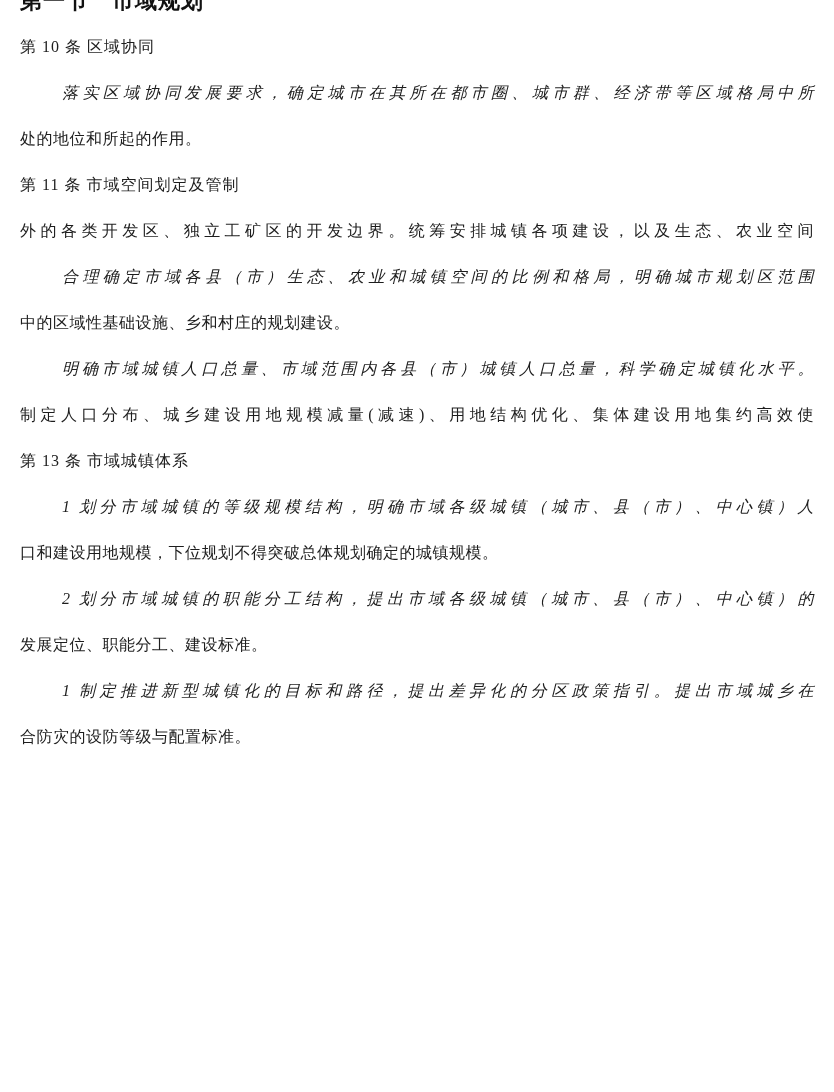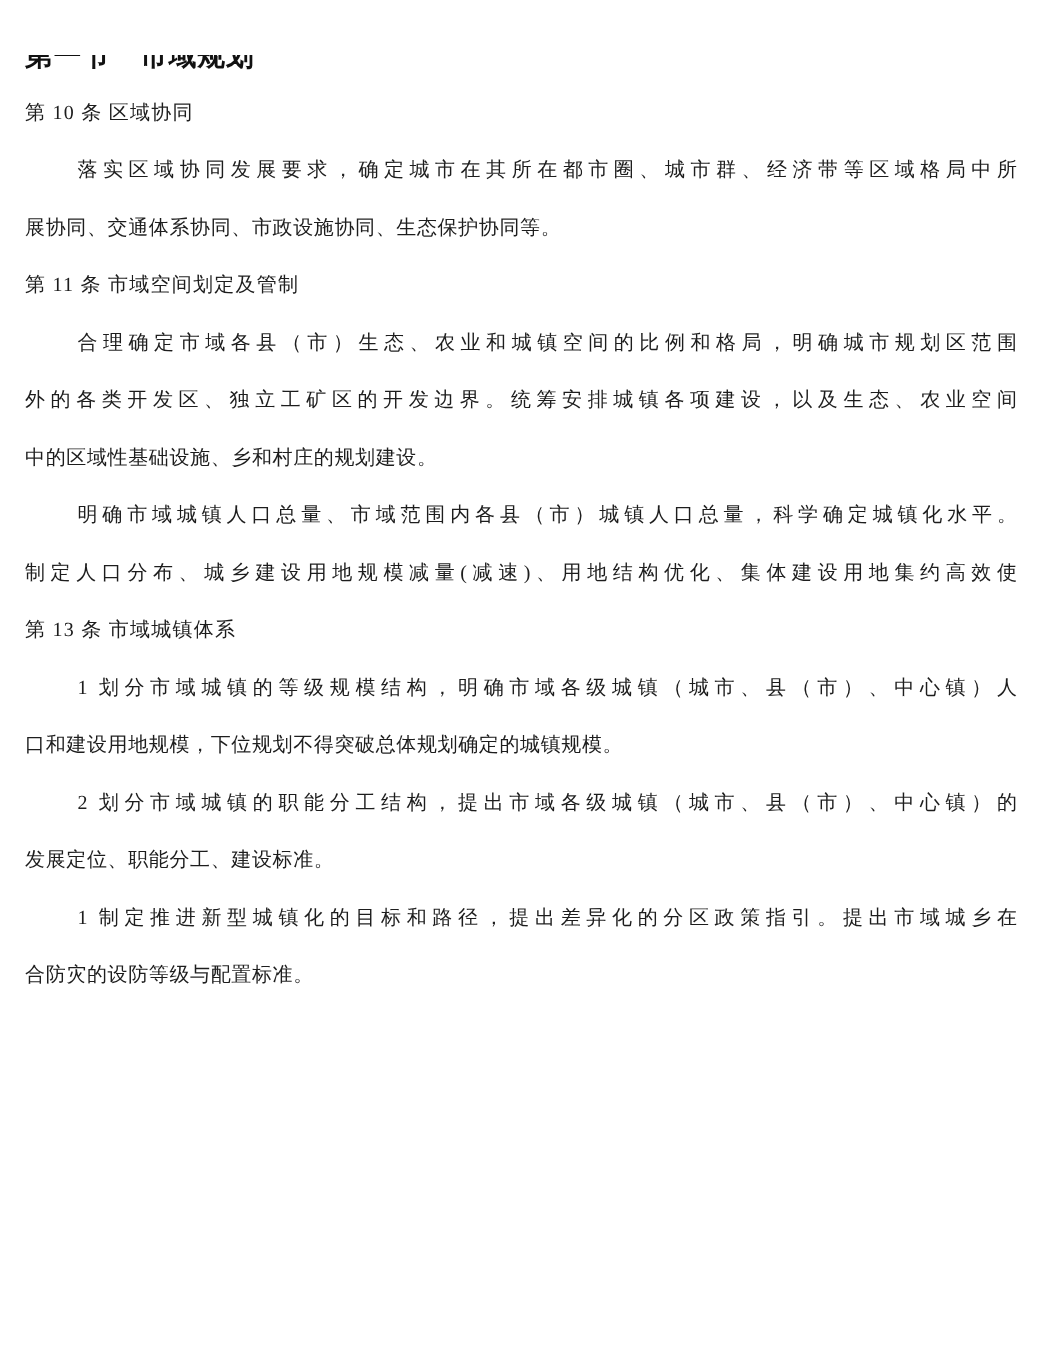--- a/index.html
+++ b/index.html
@@ -13,7 +13,6 @@
     background: #ffffff;
     color: #1d1d1d;
     font-family: "Liberation Serif", "DejaVu Serif", serif;
-    margin-top: 44px;
   }
 
   .doc {

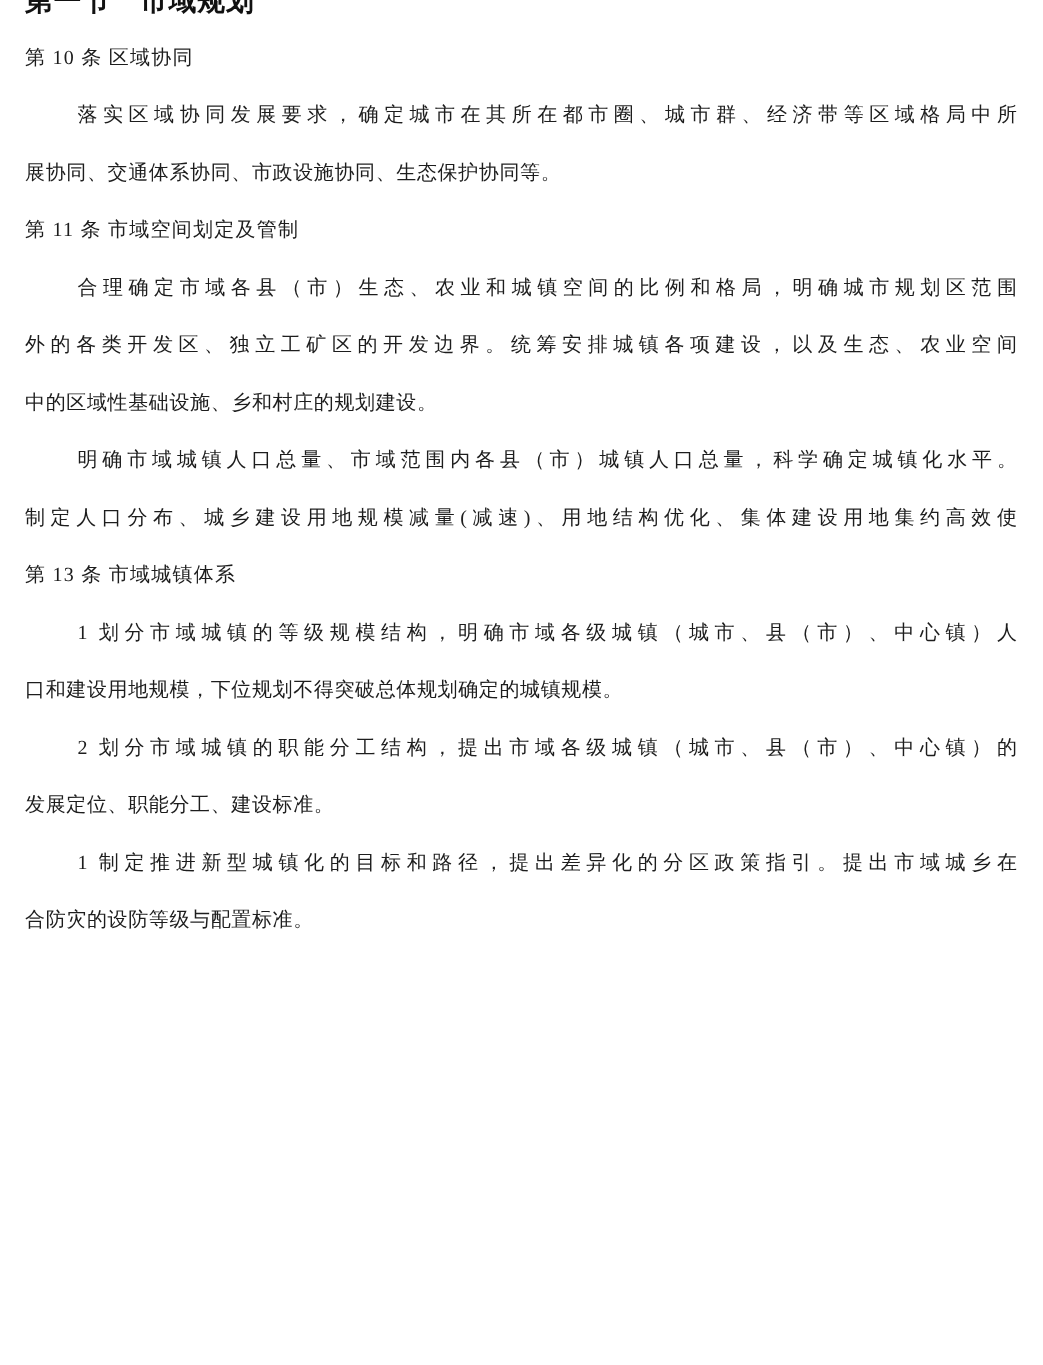--- a/index.html
+++ b/index.html
@@ -45,6 +45,7 @@
 
   .line.indent {
     text-indent: 42px;
+    font-style: italic;
   }
 
   .line.justify {

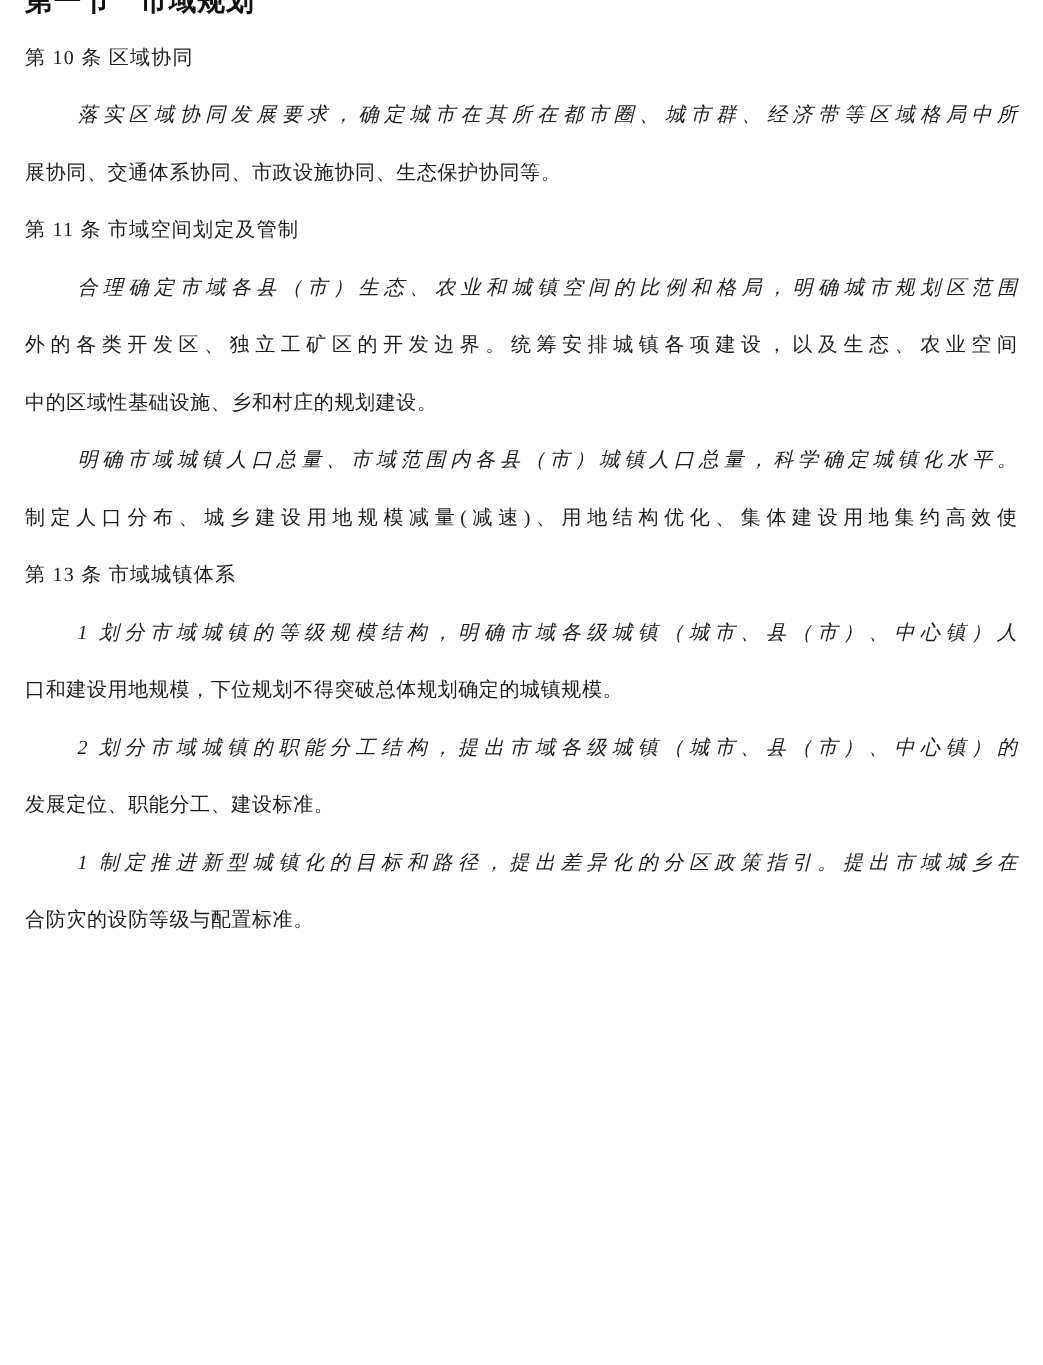--- a/index.html
+++ b/index.html
@@ -81,6 +81,7 @@
     <div id="lines">
         <div class="line article">第 10 条 区域协同</div>
         <div class="line body indent justify">落实区域协同发展要求，确定城市在其所在都市圈、城市群、经济带等区域格局中所</div>
+        <div class="line body">处的地位和所起的作用。</div>
         <div class="line body">展协同、交通体系协同、市政设施协同、生态保护协同等。</div>
         <div class="line article">第 11 条 市域空间划定及管制</div>
         <div class="line body indent justify">合理确定市域各县（市）生态、农业和城镇空间的比例和格局，明确城市规划区范围</div>

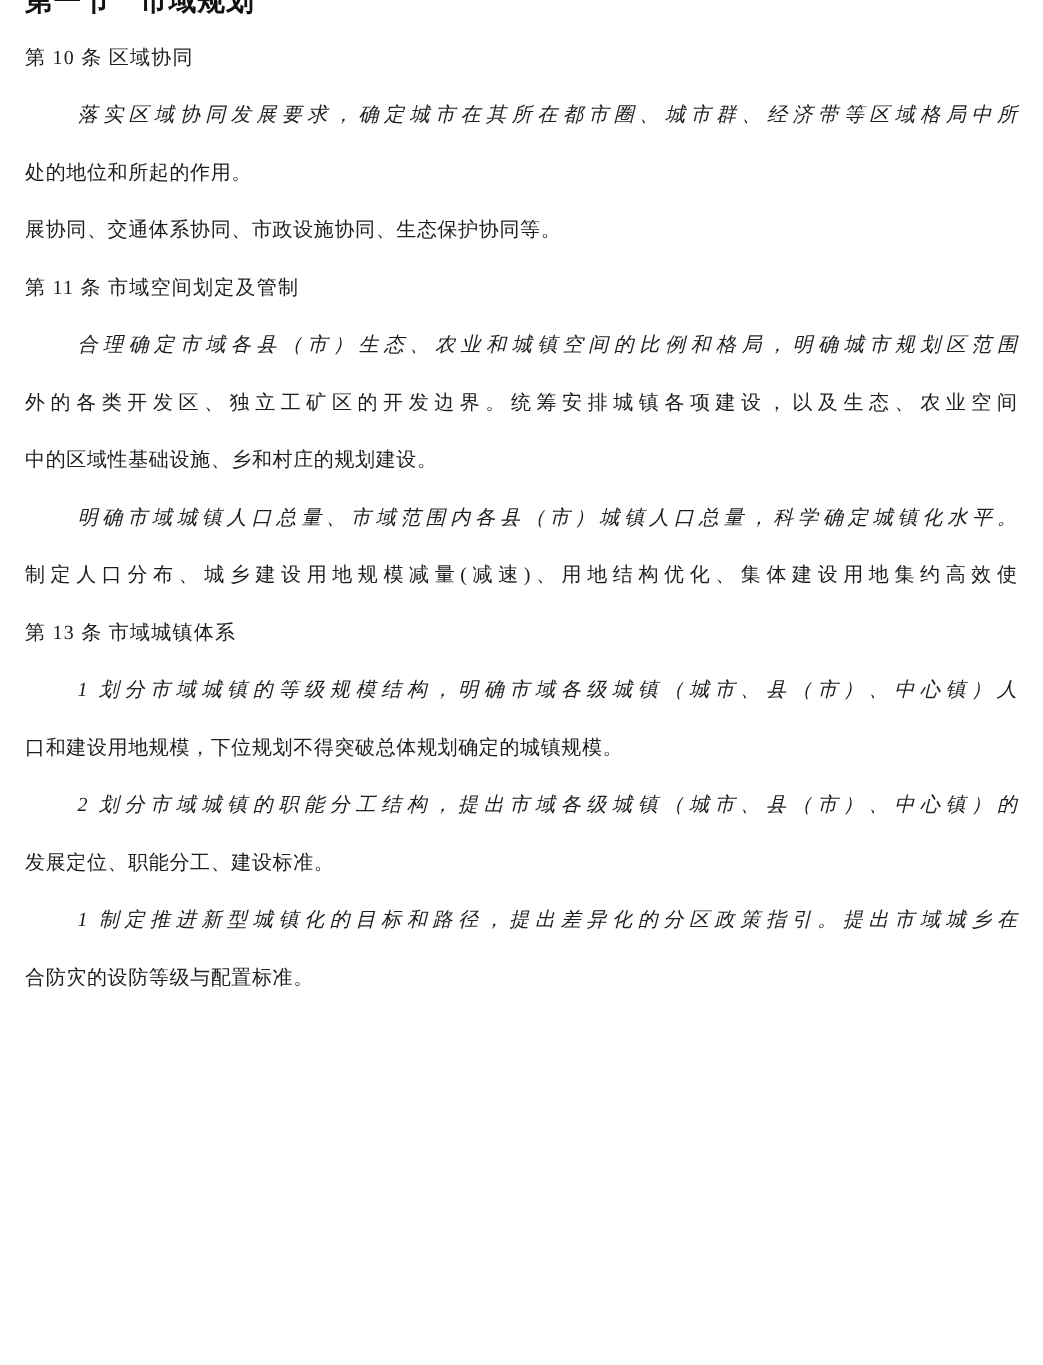--- a/index.html
+++ b/index.html
@@ -82,7 +82,6 @@
         <div class="line article">第 10 条 区域协同</div>
         <div class="line body indent justify">落实区域协同发展要求，确定城市在其所在都市圈、城市群、经济带等区域格局中所</div>
         <div class="line body">处的地位和所起的作用。</div>
-        <div class="line body">展协同、交通体系协同、市政设施协同、生态保护协同等。</div>
         <div class="line article">第 11 条 市域空间划定及管制</div>
         <div class="line body indent justify">合理确定市域各县（市）生态、农业和城镇空间的比例和格局，明确城市规划区范围</div>
         <div class="line body justify">外的各类开发区、独立工矿区的开发边界。统筹安排城镇各项建设，以及生态、农业空间</div>

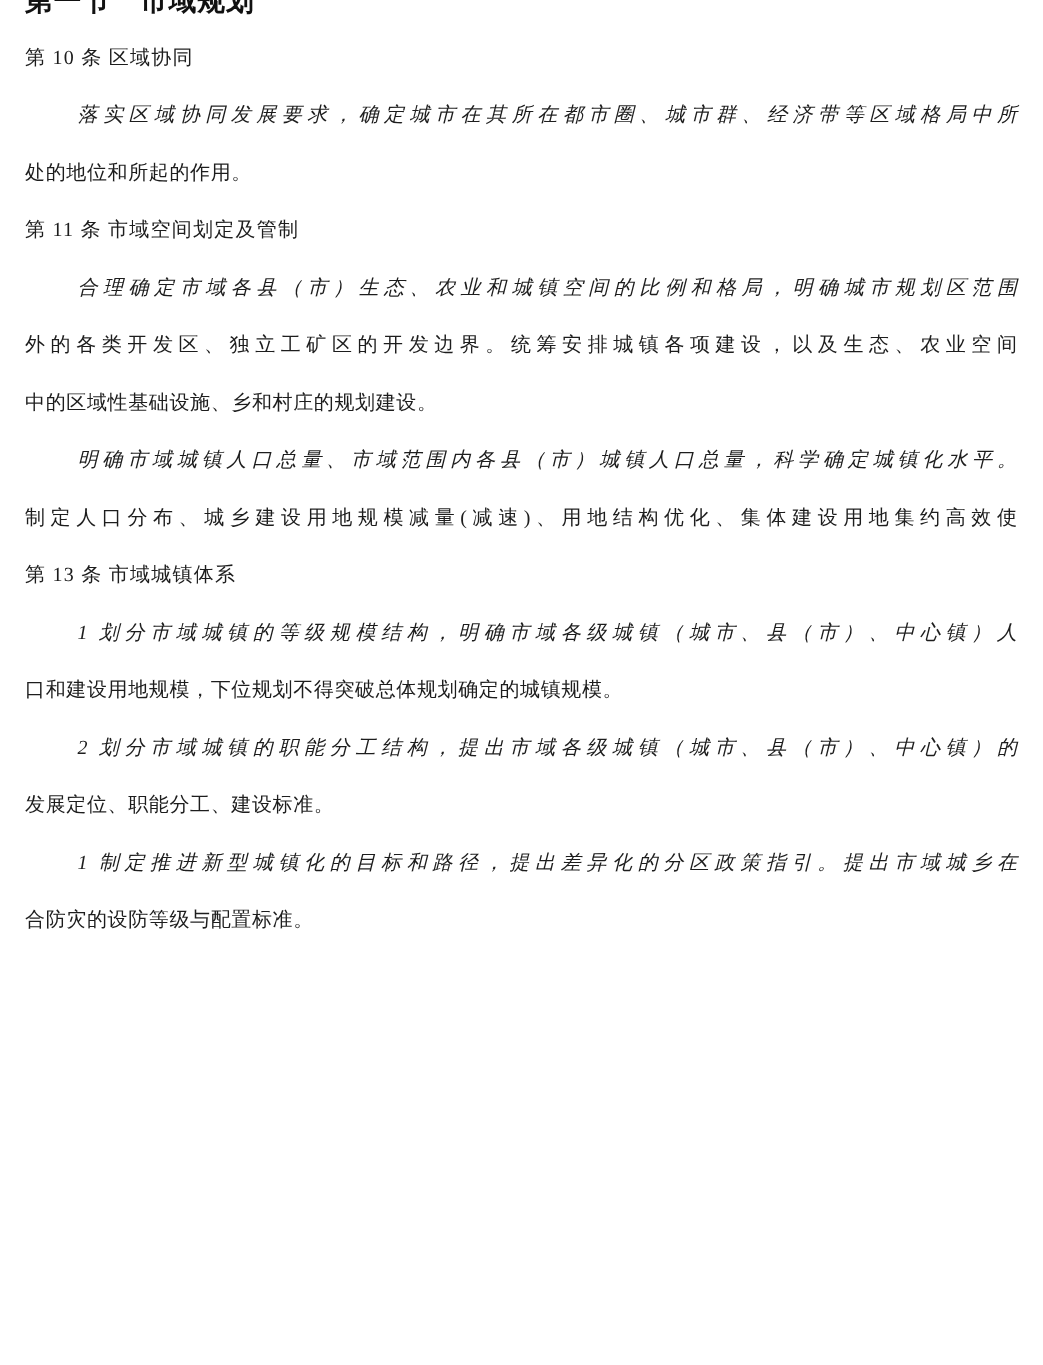--- a/index.html
+++ b/index.html
@@ -83,8 +83,8 @@
         <div class="line body indent justify">落实区域协同发展要求，确定城市在其所在都市圈、城市群、经济带等区域格局中所</div>
         <div class="line body">处的地位和所起的作用。</div>
         <div class="line article">第 11 条 市域空间划定及管制</div>
+        <div class="line body justify">外的各类开发区、独立工矿区的开发边界。统筹安排城镇各项建设，以及生态、农业空间</div>
         <div class="line body indent justify">合理确定市域各县（市）生态、农业和城镇空间的比例和格局，明确城市规划区范围</div>
-        <div class="line body justify">外的各类开发区、独立工矿区的开发边界。统筹安排城镇各项建设，以及生态、农业空间</div>
         <div class="line body">中的区域性基础设施、乡和村庄的规划建设。</div>
         <div class="line body indent justify">明确市域城镇人口总量、市域范围内各县（市）城镇人口总量，科学确定城镇化水平。</div>
         <div class="line body justify">制定人口分布、城乡建设用地规模减量(减速)、用地结构优化、集体建设用地集约高效使</div>

